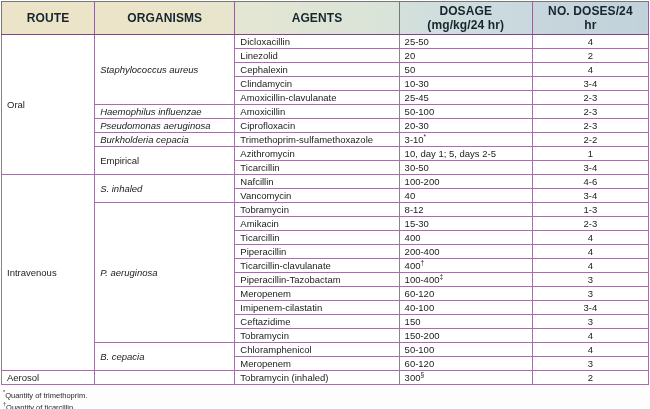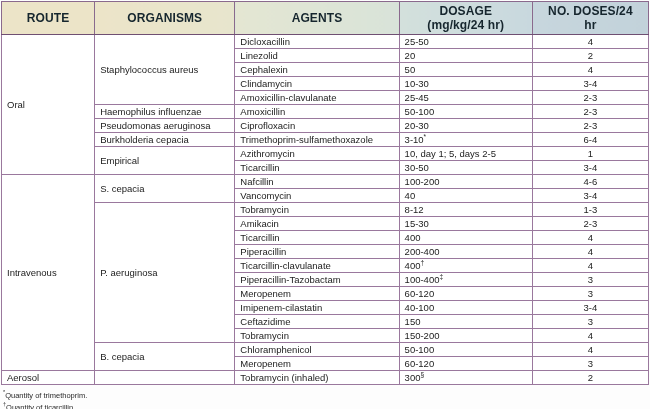--- a/index.html
+++ b/index.html
@@ -57,7 +57,7 @@
     white-space: nowrap;
   }
   td.route, td.organism { vertical-align: top; padding-top: 2px; }
-  td.organism.italic { }
+  td.organism.italic { font-style: italic; }
   td.doses { text-align: center; }
   td sup { font-size: 6.5px; line-height: 0; }
 

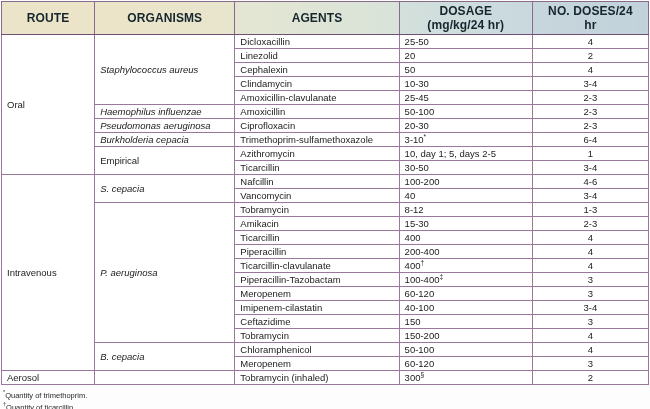--- a/index.html
+++ b/index.html
@@ -134,7 +134,7 @@
           <td rowspan="1" class="organism italic">Burkholderia cepacia</td>
           <td class="agent">Trimethoprim-sulfamethoxazole</td>
           <td class="dosage"><span>3-10</span><sup>*</sup></td>
-          <td class="doses">6-4</td>
+          <td class="doses">2-2</td>
         </tr>
         <tr>
           <td rowspan="2" class="organism">Empirical</td>

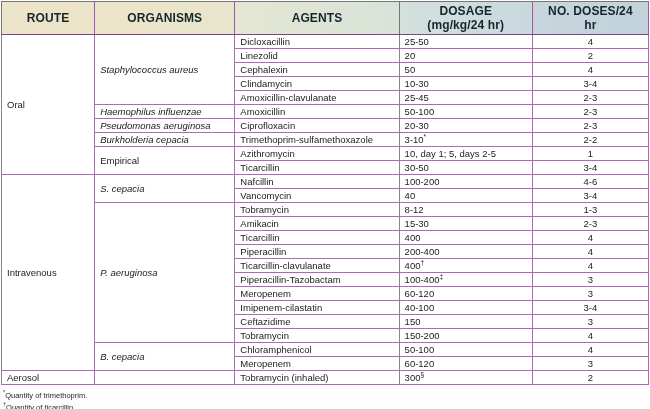--- a/index.html
+++ b/index.html
@@ -149,7 +149,7 @@
         </tr>
         <tr>
           <td rowspan="14" class="route">Intravenous</td>
-          <td rowspan="2" class="organism italic">S. cepacia</td>
+          <td rowspan="2" class="organism italic">S. inhaled</td>
           <td class="agent">Nafcillin</td>
           <td class="dosage"><span>100-200</span></td>
           <td class="doses">4-6</td>

